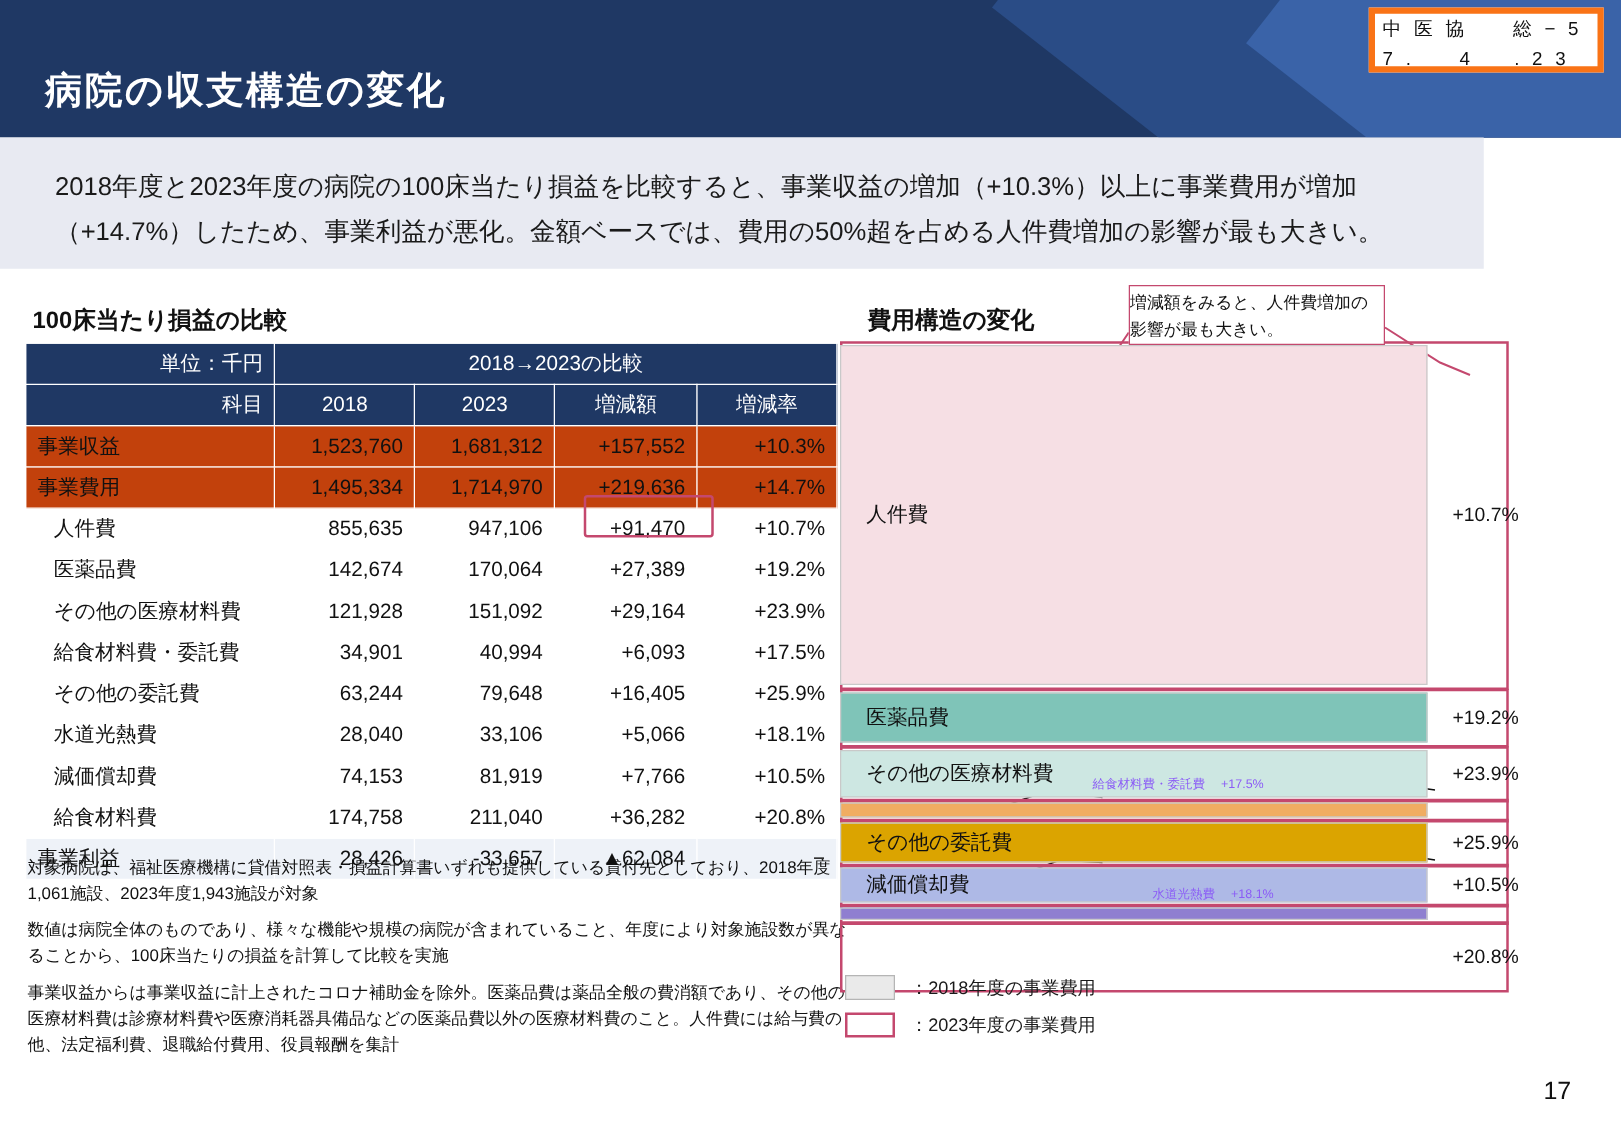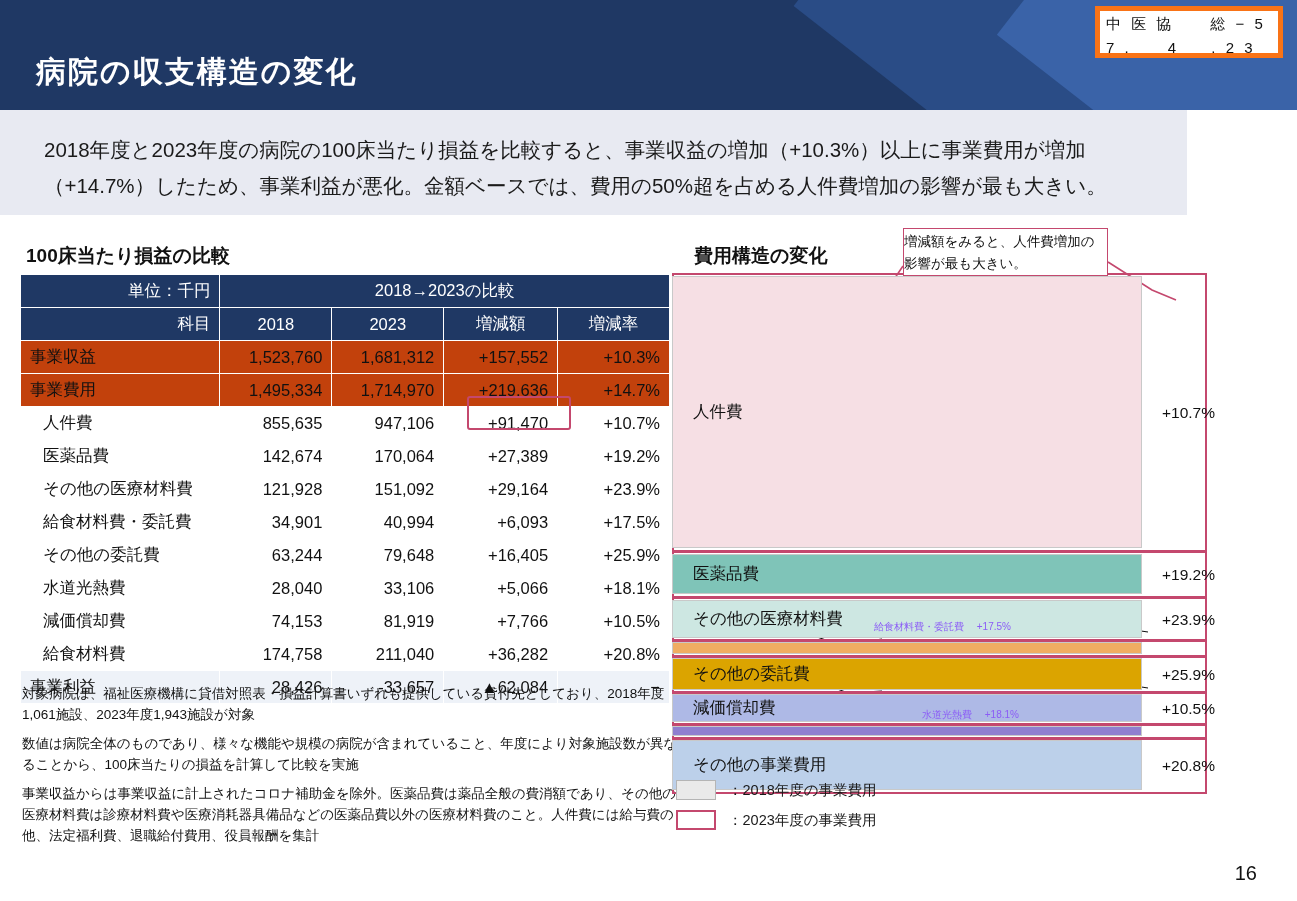--- a/index.html
+++ b/index.html
@@ -302,9 +302,6 @@
     <div class="bar2023" style="left: 0px; top: 461px; width: 535px; height: 57px;">
       <span class="pct" style="margin-left: 476px;">+20.8%</span>
     </div>
-    <div class="bar2018" style="top: 464px; height: 50px; width: 470px; background: rgb(188, 208, 234);">
-      <span class="lab">その他の事業費用</span>
-    </div>
   </div>
 
 <div class="annot" style="left:874px; top:620px;">

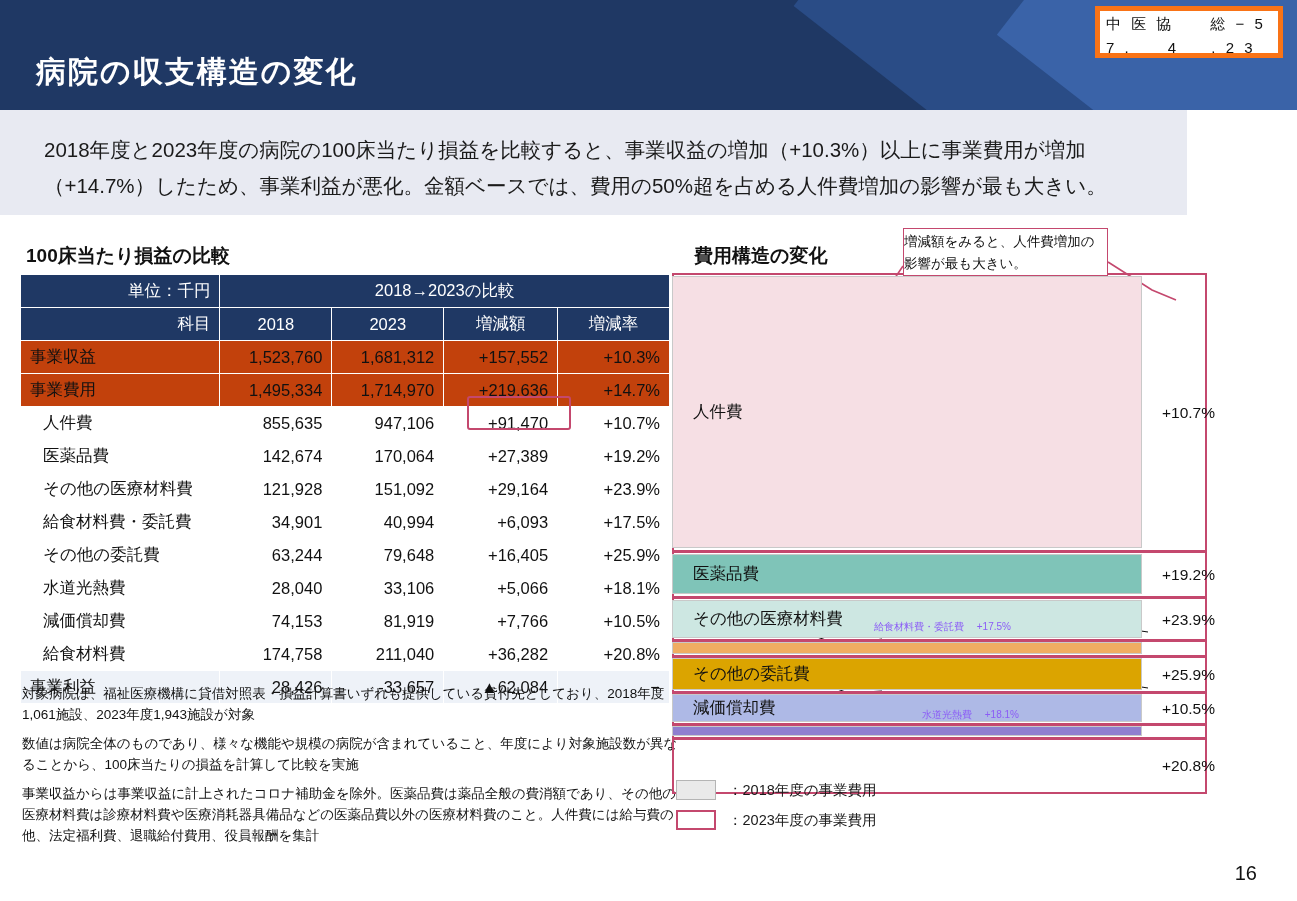--- a/index.html
+++ b/index.html
@@ -324,6 +324,6 @@
     </div>
   </div>
 
-<div class="page-no">16</div>
+<div class="page-no">17</div>
 
 </body></html>

